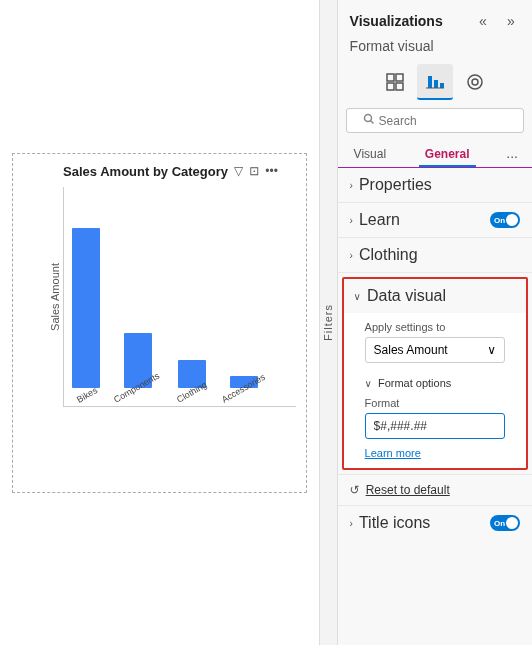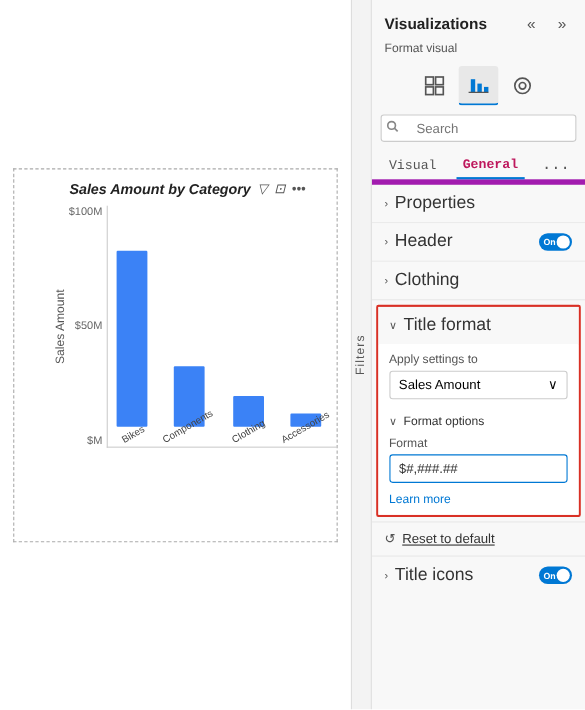--- a/index.html
+++ b/index.html
@@ -177,7 +177,7 @@
     }
 
     .format-visual-label {
-      font-size: 11px;
+      font-size: 14px;
       color: #555;
       padding: 2px 12px 6px;
     }

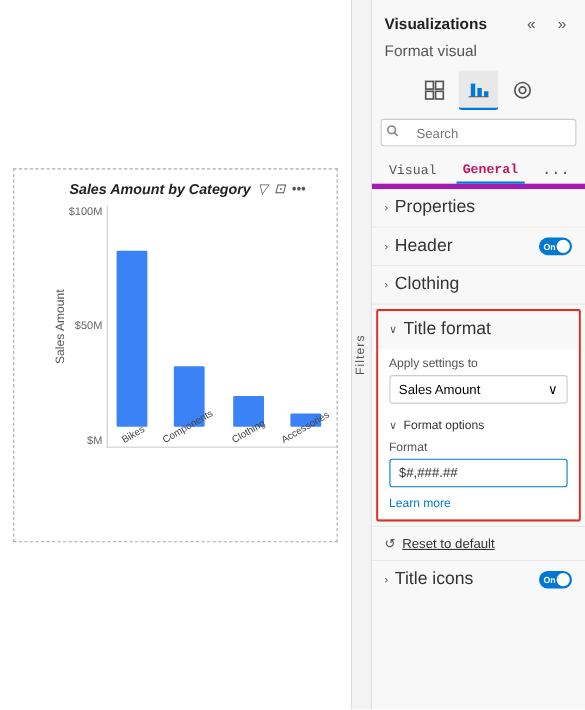--- a/index.html
+++ b/index.html
@@ -216,8 +216,8 @@
       background: #fff;
       border: 1px solid #ccc;
       border-radius: 3px;
-      padding: 4px 4px;
-      gap: 16px;
+      padding: 4px 16px;
+      gap: 4px;
     }
 
     .search-icon {

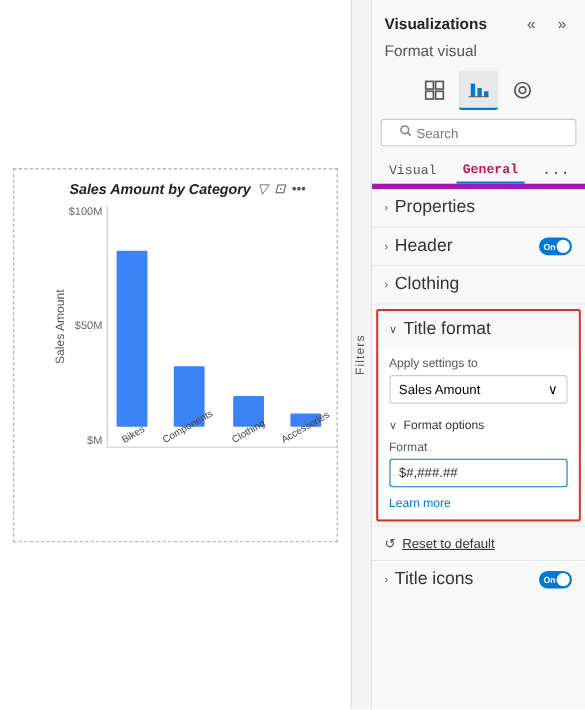--- a/index.html
+++ b/index.html
@@ -236,11 +236,10 @@
 
     .tab-row {
       display: flex;
-      align-items: center;
+      align-items: flex-start;
       justify-content: space-between;
       padding: 4px 10px 0;
-      border-bottom: 5px solid #a21caf;
-      font-family: Liberation Mono, monospace;
+      border-bottom: 1px solid #a21caf;
     }
 
     .tab-item {

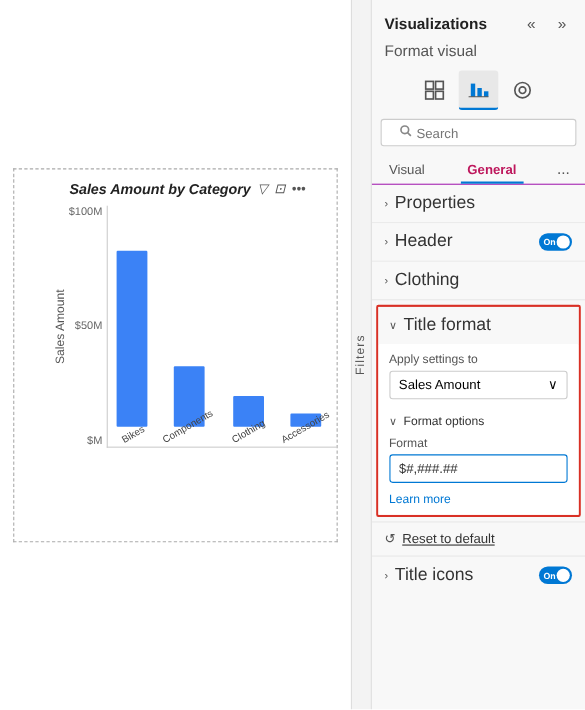--- a/index.html
+++ b/index.html
@@ -36,7 +36,6 @@
       align-items: center;
       gap: 6px;
       margin-bottom: 8px;
-      font-style: italic;
     }
 
     .chart-title {

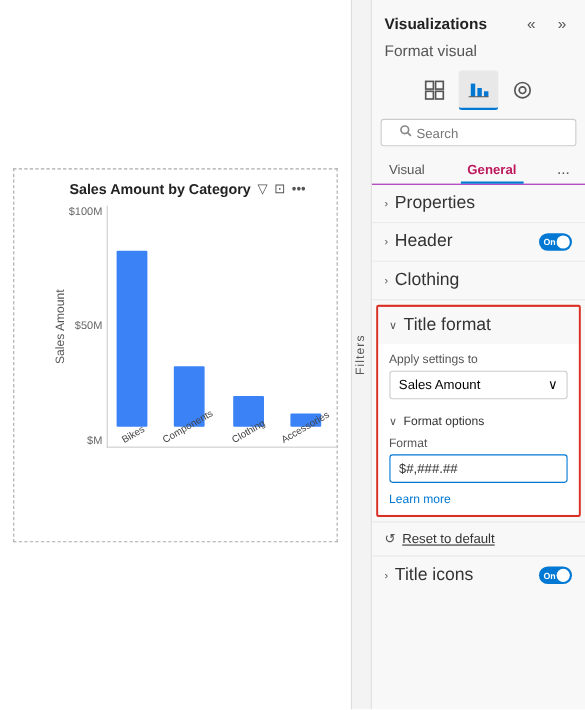--- a/index.html
+++ b/index.html
@@ -436,11 +436,6 @@
     </div>
     <div class="chart-inner">
       <span class="y-axis-label">Sales Amount</span>
-      <div class="y-ticks">
-        <span>$100M</span>
-        <span>$50M</span>
-        <span>$M</span>
-      </div>
       <div class="bars-area">
         <div class="bar-group">
           <div class="bar" style="height:160px;width:28px;"></div>

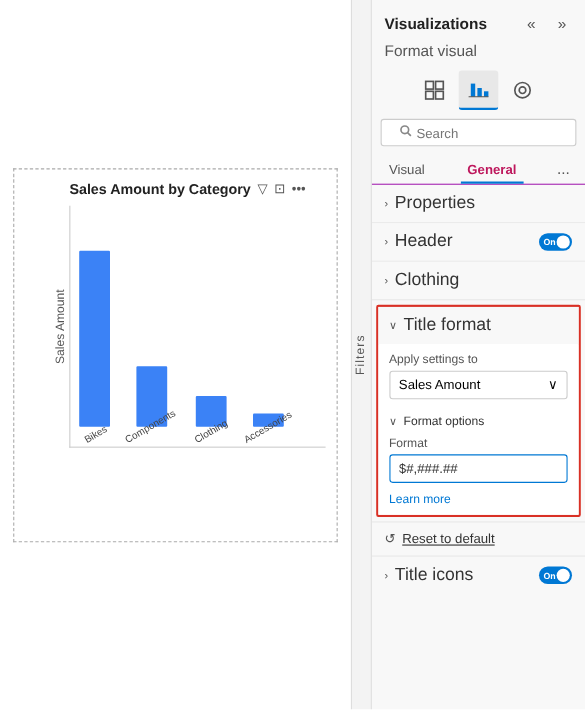--- a/index.html
+++ b/index.html
@@ -524,7 +524,7 @@
 
     <div class="section-row">
       <span class="chevron">›</span>
-      <span class="section-label">Header</span>
+      <span class="section-label">Learn</span>
       <div class="toggle-on">
         <div class="toggle-thumb"></div>
       </div>

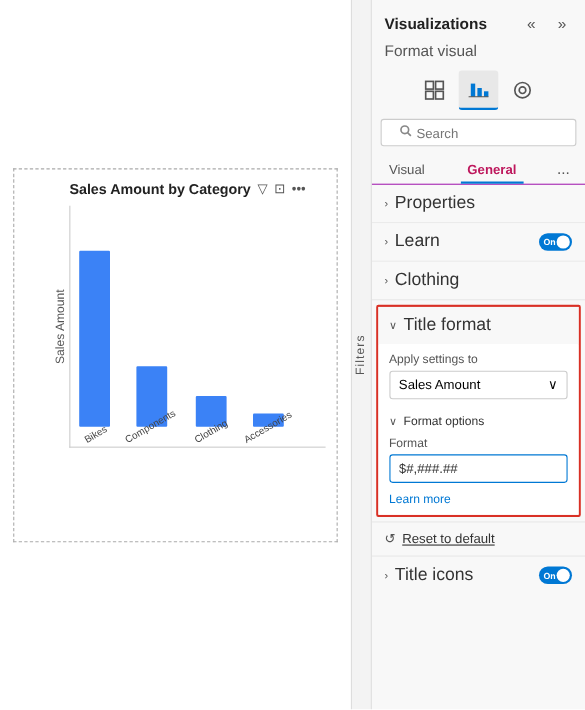--- a/index.html
+++ b/index.html
@@ -538,7 +538,7 @@
     <div class="data-format-section">
       <div class="data-format-header">
         <span class="chevron">∨</span>
-        <span class="section-label">Title format</span>
+        <span class="section-label">Data visual</span>
       </div>
       <div class="data-format-body">
         <div class="apply-settings-label">Apply settings to</div>

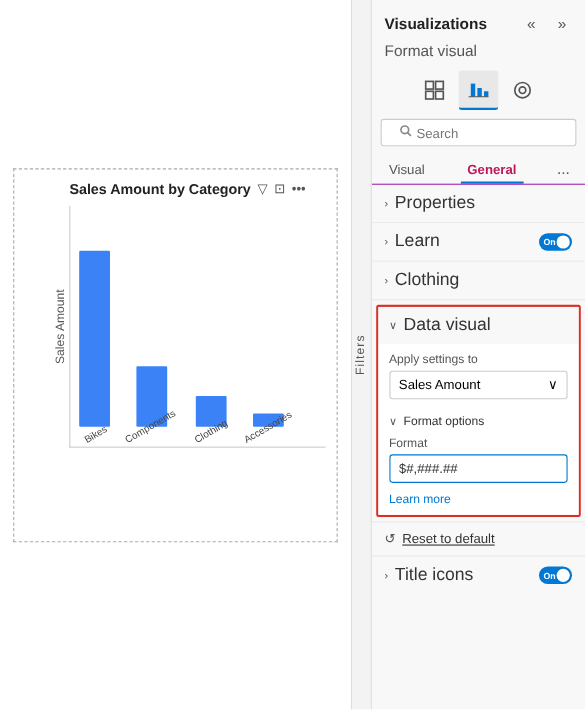--- a/index.html
+++ b/index.html
@@ -334,7 +334,7 @@
     }
 
     .data-format-body {
-      padding: 8px 10px;
+      padding: 8px 21px;
       background: #fff;
     }
 

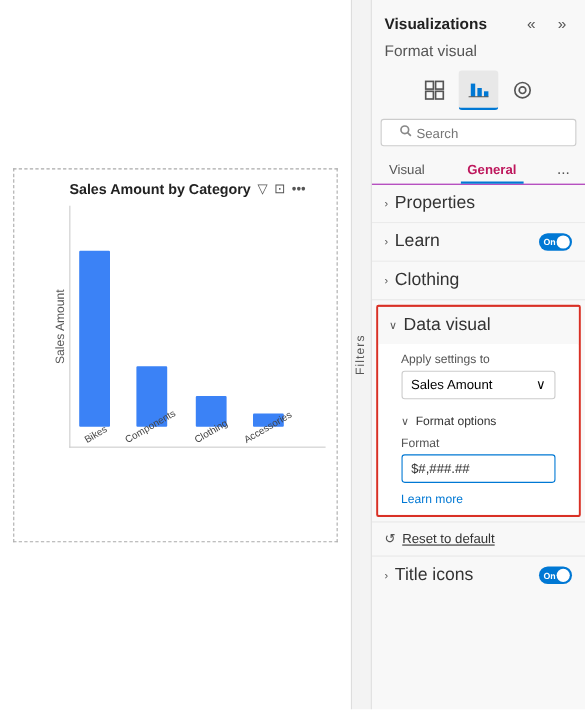--- a/index.html
+++ b/index.html
@@ -392,6 +392,7 @@
       font-size: 11px;
       color: #0078d4;
       cursor: pointer;
+      text-decoration: underline;
     }
 
     .reset-row {

